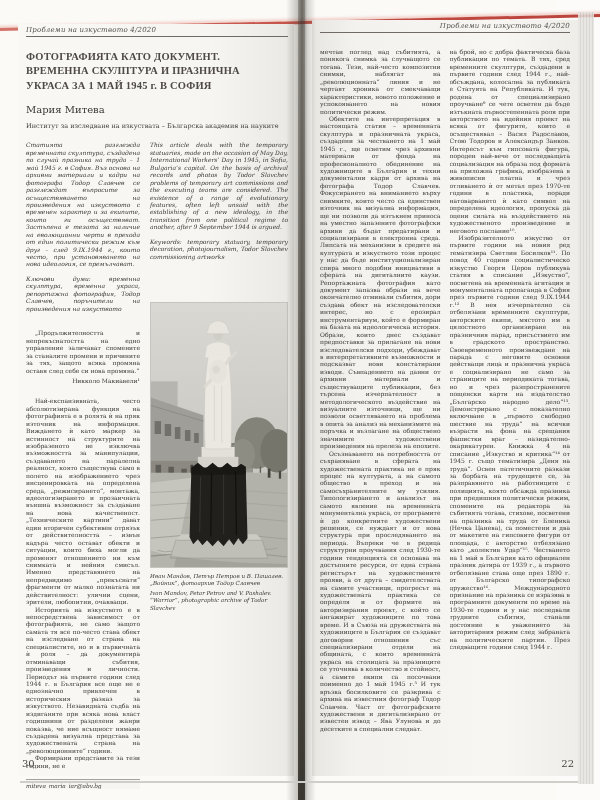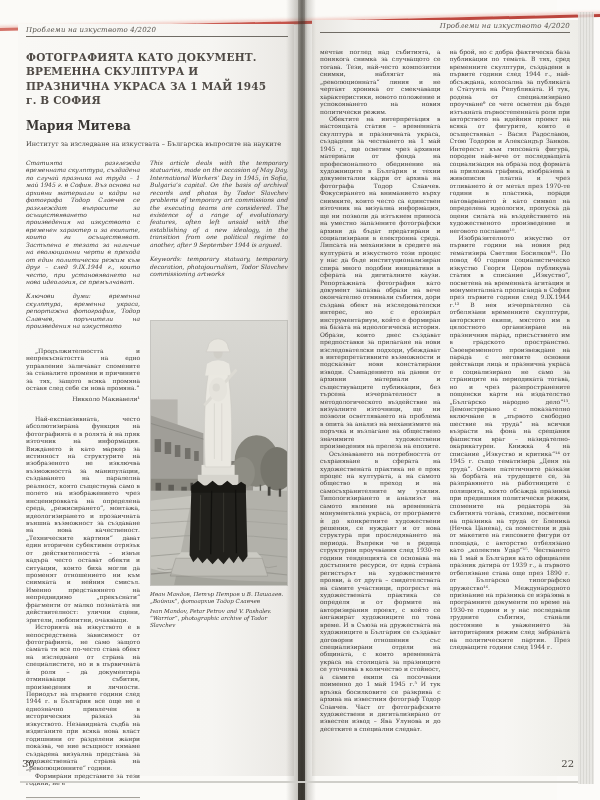--- a/index.html
+++ b/index.html
@@ -35,7 +35,7 @@
 
   
   .title{margin-top:13px;max-width:252px;font-size:10.5px;font-weight:bold;line-height:1.38;
-    color:#4f4a45;letter-spacing:.2px;}
+    color:#4f4a45;letter-spacing:.2px;font-family:Liberation Serif, serif;}
   .author{margin-top:11px;font-size:12px;font-weight:bold;}
   .affiliation{margin-top:7px;font-size:6.5px;}
 

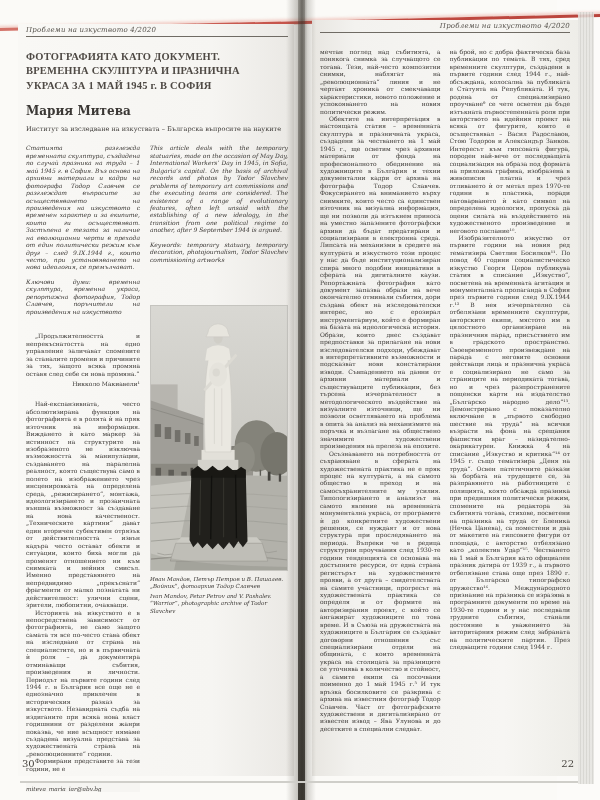--- a/index.html
+++ b/index.html
@@ -36,7 +36,7 @@
   
   .title{margin-top:13px;max-width:252px;font-size:10.5px;font-weight:bold;line-height:1.38;
     color:#4f4a45;letter-spacing:.2px;font-family:Liberation Serif, serif;}
-  .author{margin-top:11px;font-size:12px;font-weight:bold;}
+  .author{margin-top:11px;font-size:10px;font-weight:normal;}
   .affiliation{margin-top:7px;font-size:6.5px;}
 
   

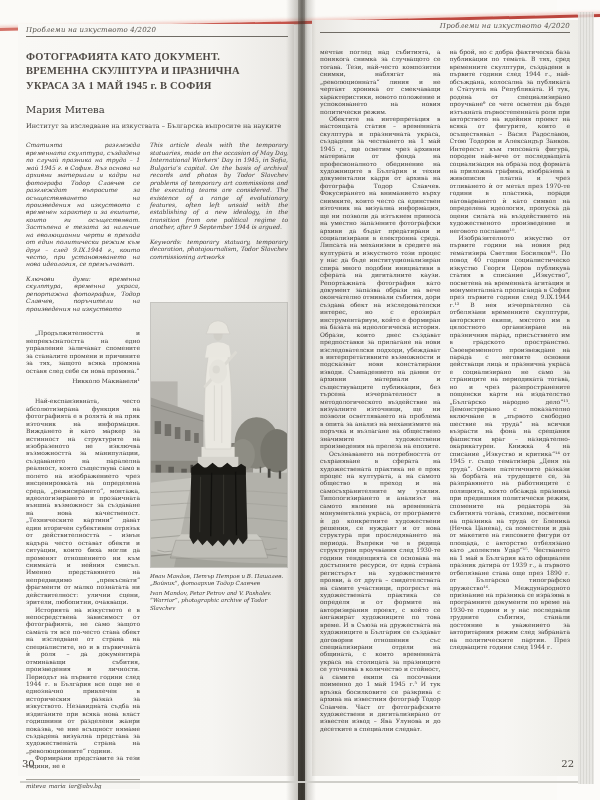--- a/index.html
+++ b/index.html
@@ -86,7 +86,7 @@
 
     <h1 class="title">ФОТОГРАФИЯТА КАТО ДОКУМЕНТ. ВРЕМЕННА СКУЛПТУРА И ПРАЗНИЧНА УКРАСА ЗА 1 МАЙ 1945 г. В СОФИЯ</h1>
     <div class="author">Мария Митева</div>
-    <div class="affiliation">Институт за изследване на изкуствата – Българска въпросите на науките</div>
+    <div class="affiliation">Институт за изследване на изкуствата – Българска академия на науките</div>
 
     <div class="cols">
       <div class="col-a">

